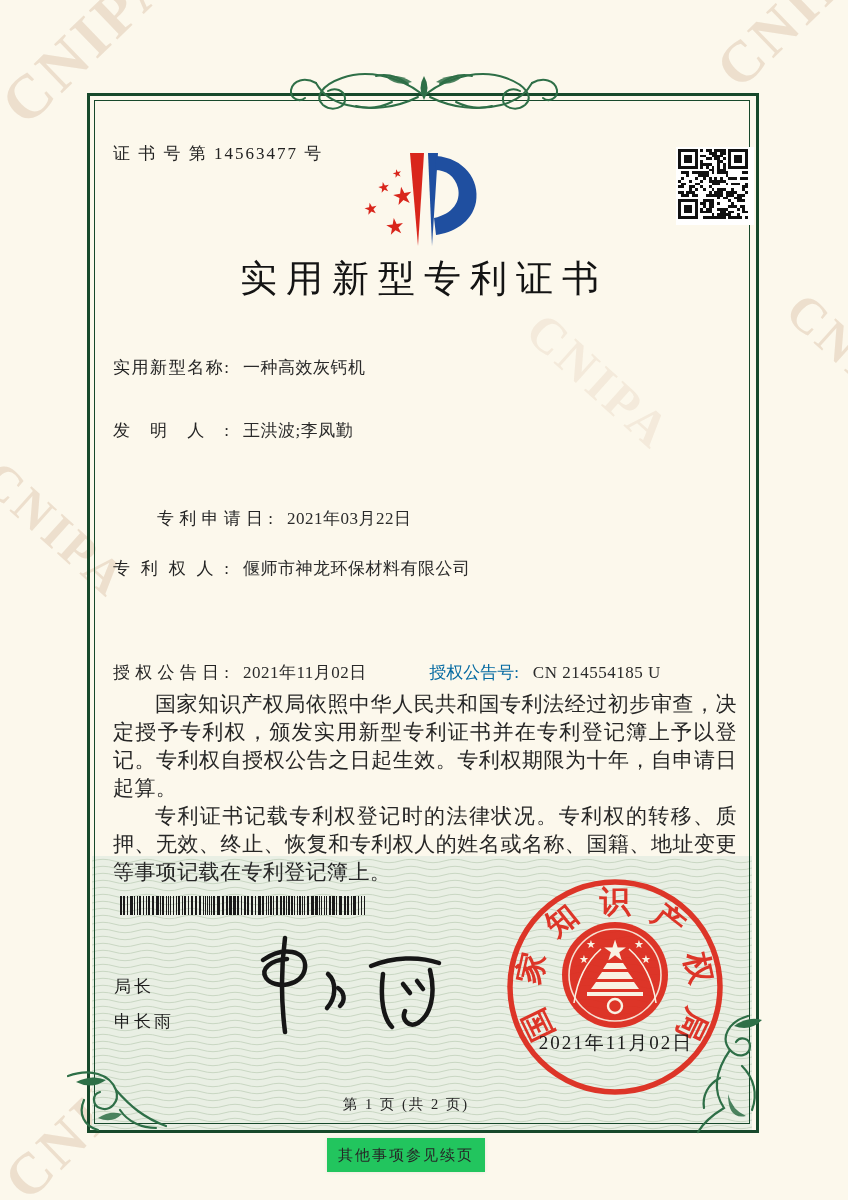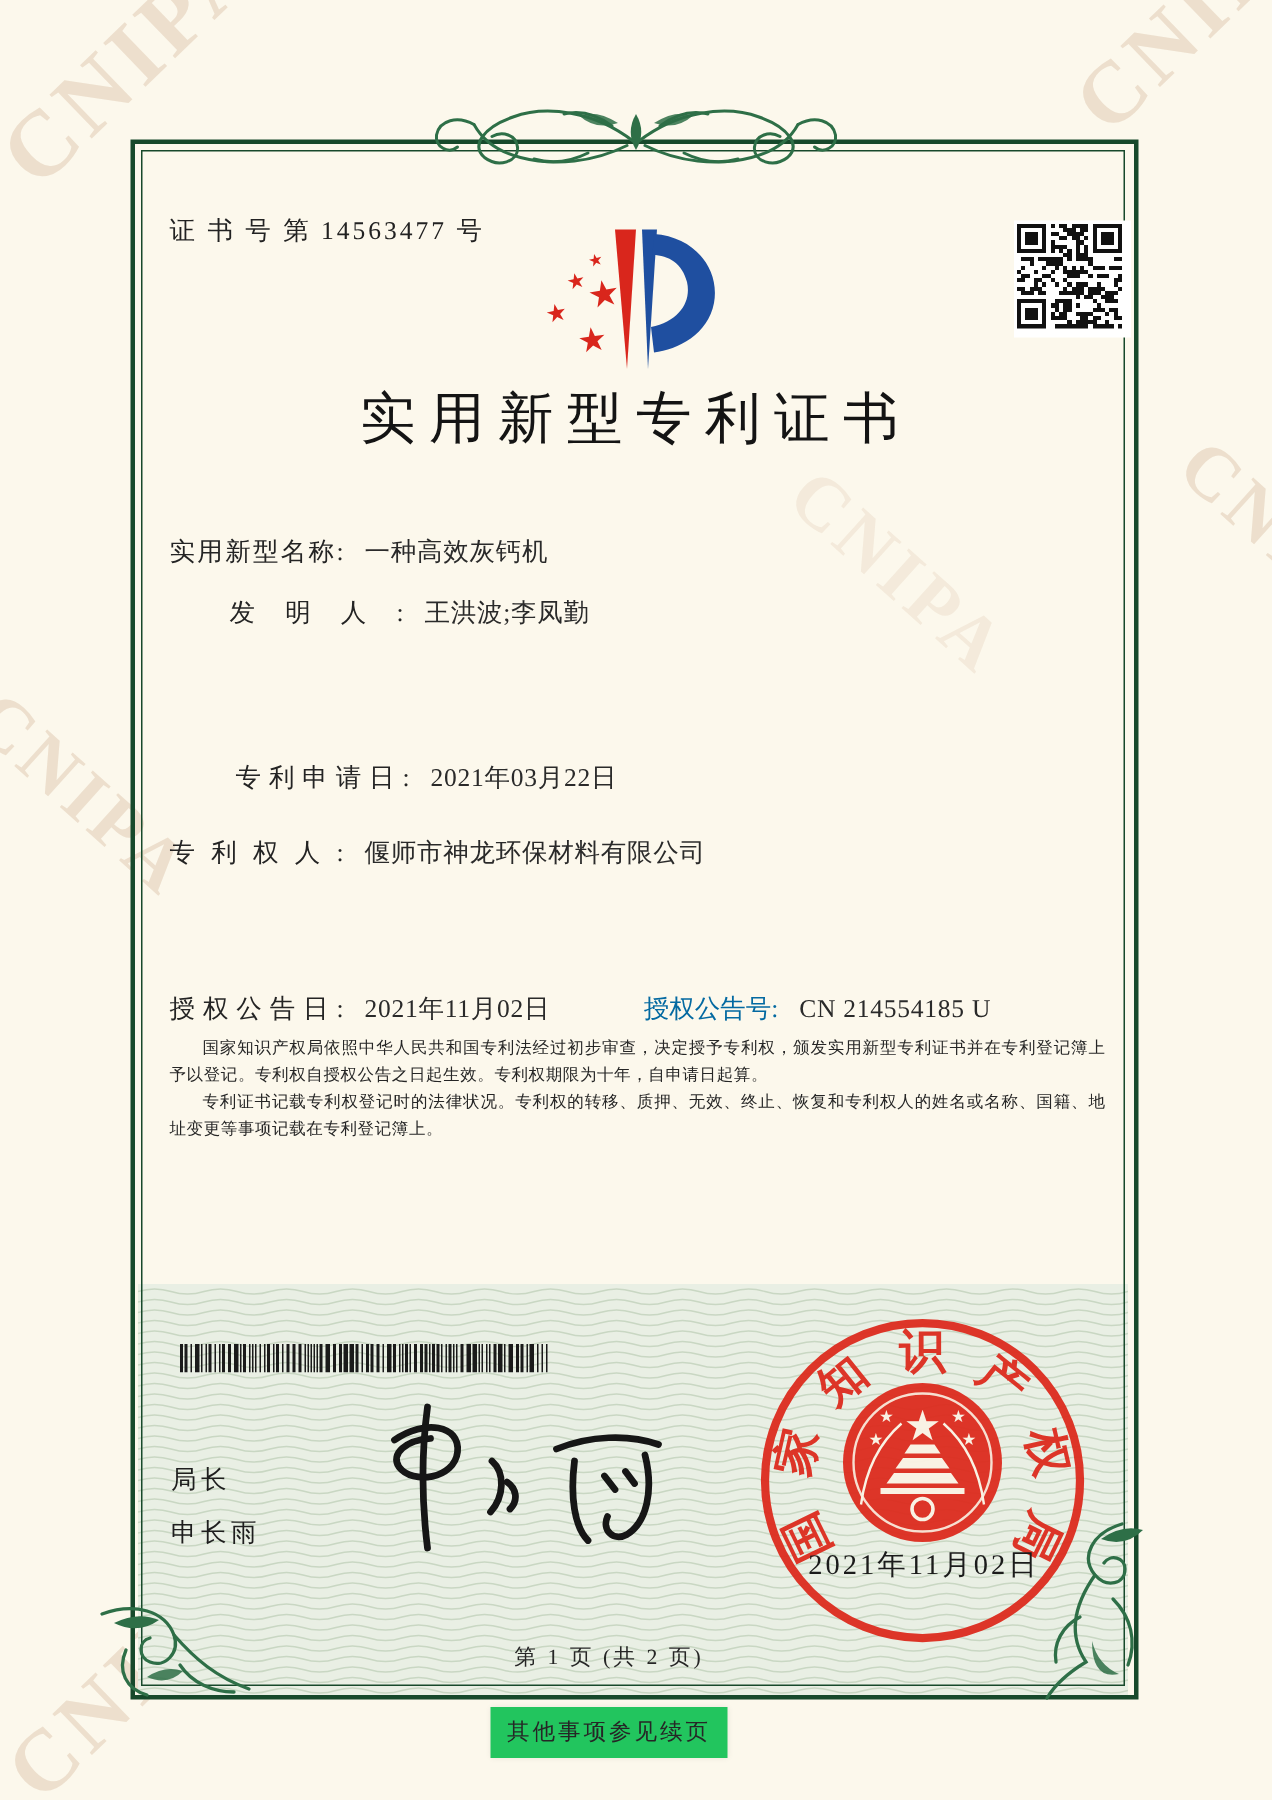--- a/index.html
+++ b/index.html
@@ -496,7 +496,7 @@
   <div class="field-row" style="top:356px;">
     <span class="flabel">实用新型名称:</span><span class="fvalue">一种高效灰钙机</span>
   </div>
-  <div class="field-row" style="top:397px;margin-left:40px;">
+  <div class="field-row" style="top:419px;">
     <span class="flabel">发明人:</span><span class="fvalue">王洪波;李凤勤</span>
   </div>
   <div class="field-row" style="top:507px;margin-left:44px;">

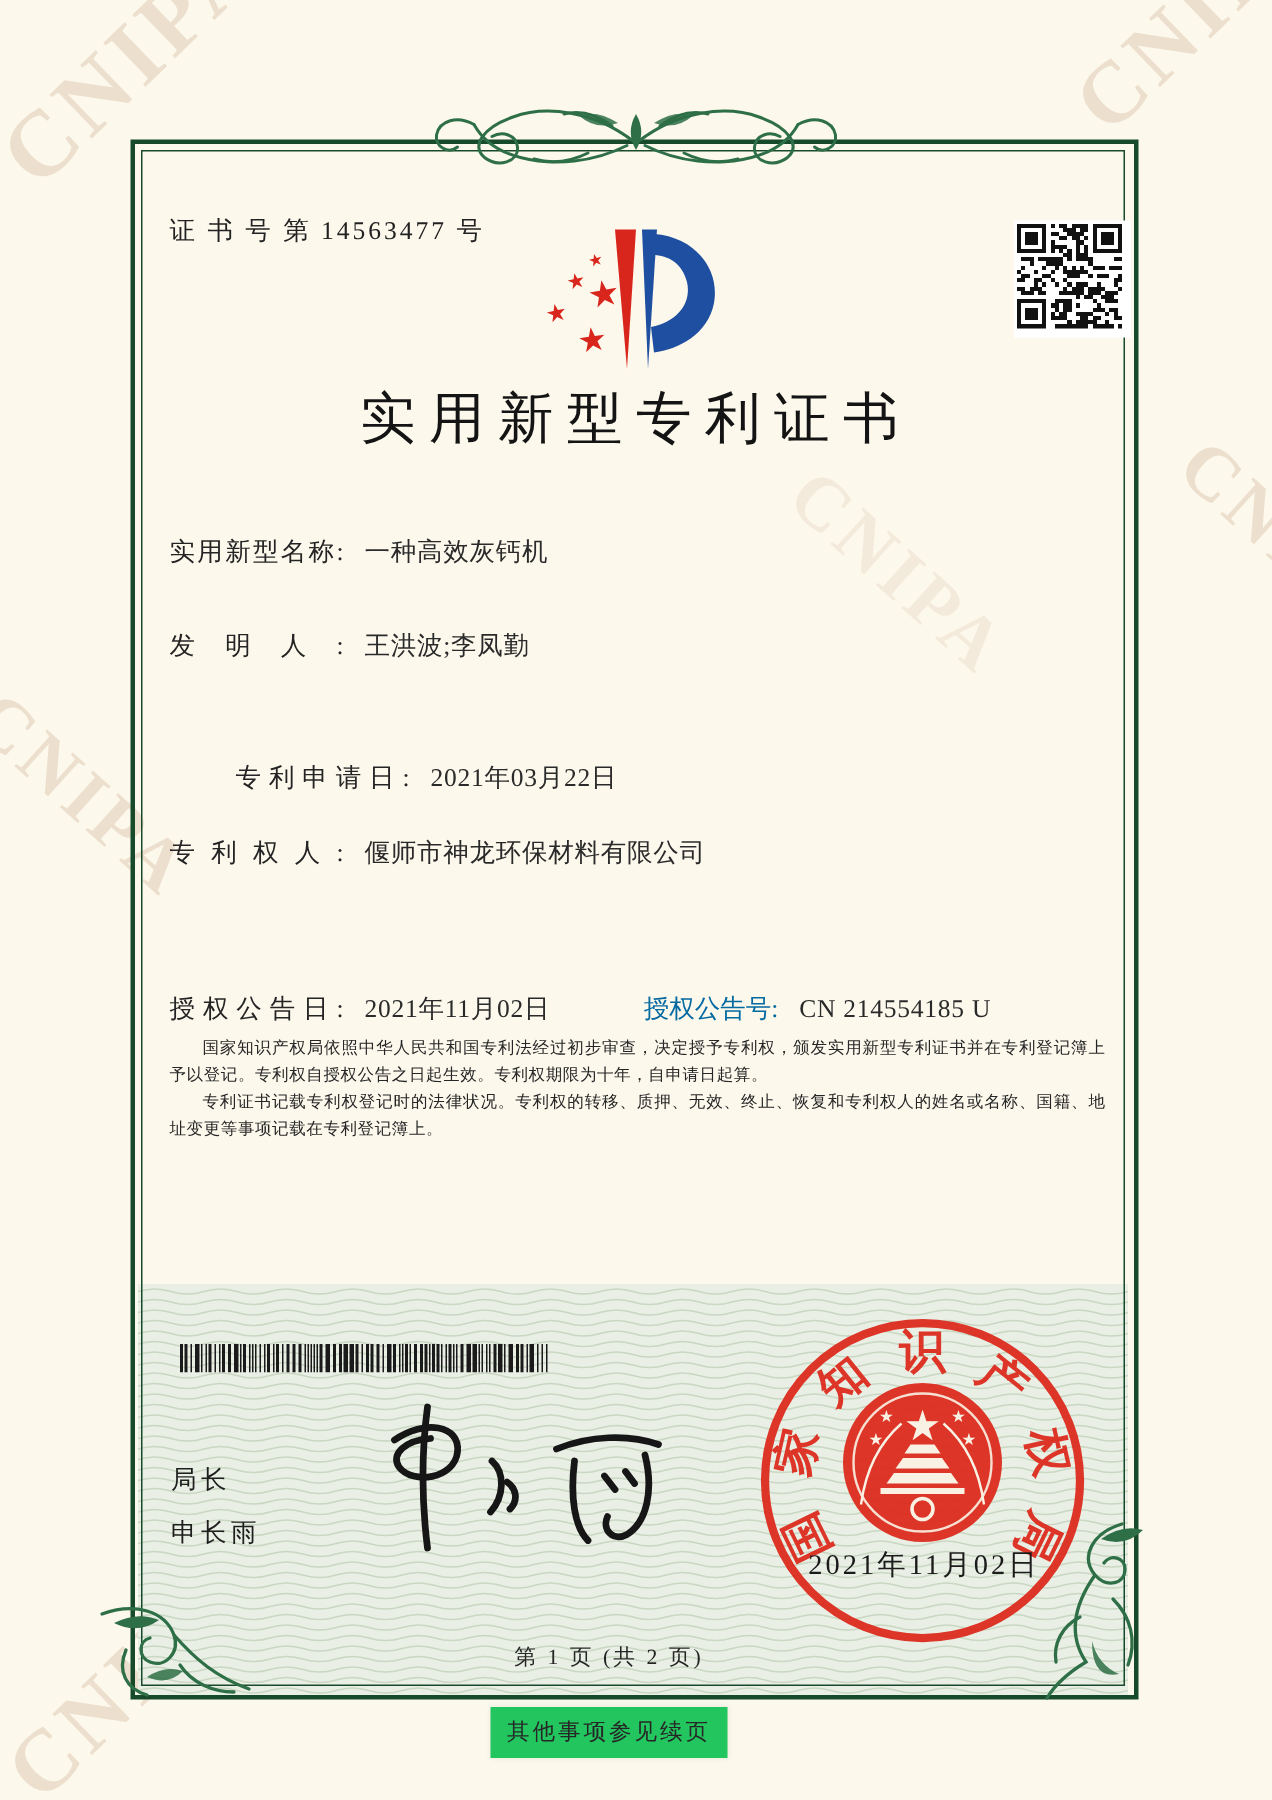--- a/index.html
+++ b/index.html
@@ -39,7 +39,7 @@
   .flabel2{display:inline-block;color:#0369a1;}
 
   .paras{position:absolute;left:113px;top:690px;width:624px;z-index:5;}
-  .paras p{margin:0;font-size:11px;line-height:18px;color:#262626;
+  .paras p{margin:0;font-size:21px;line-height:28px;color:#262626;
       text-align:justify;text-indent:2em;letter-spacing:.4px;}
 
   .barcode{position:absolute;left:120px;top:896px;width:248px;height:19px;z-index:5;}

